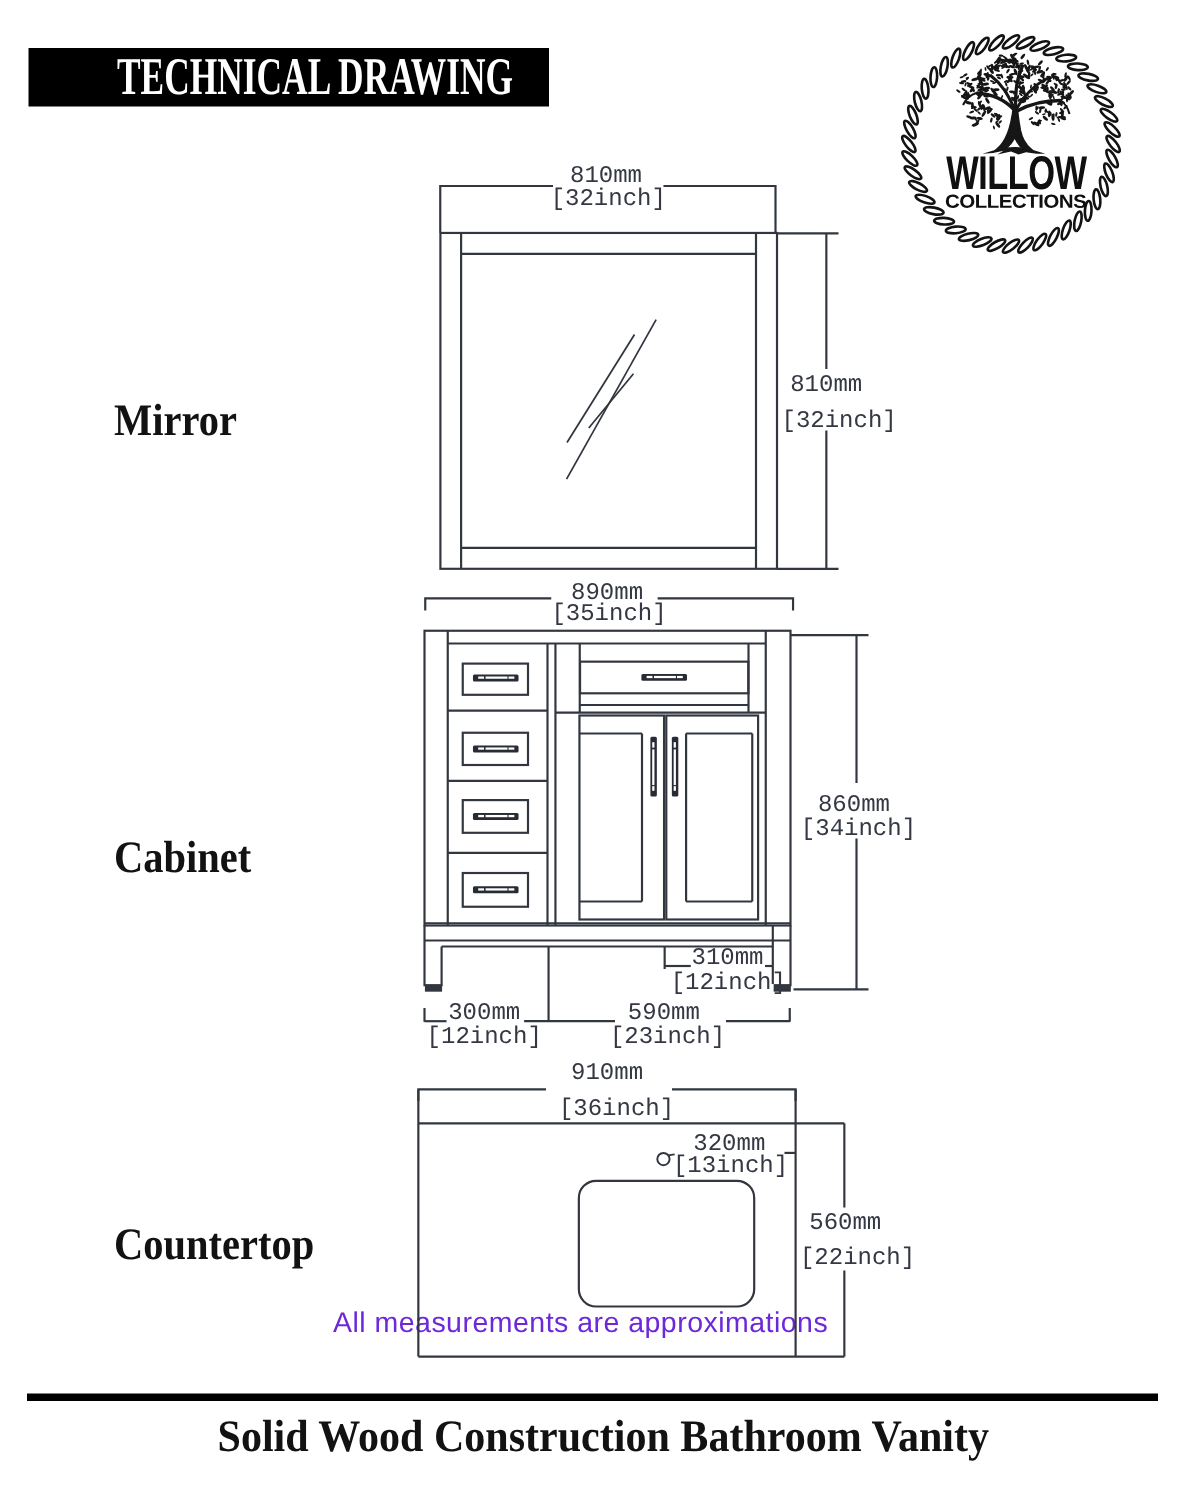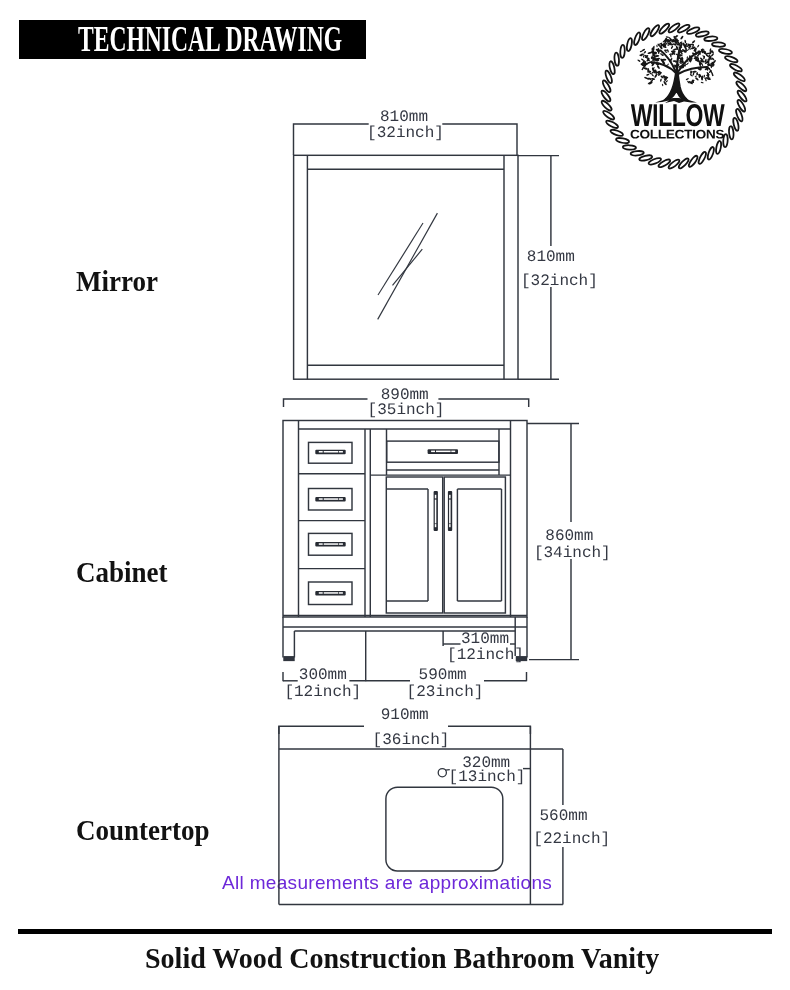--- a/index.html
+++ b/index.html
@@ -5,7 +5,7 @@
   body { width:790px; height:990px; background:#fff; position:relative;
          font-family:"Liberation Sans", sans-serif; overflow:hidden; }
   .abs { position:absolute; }
-  #banner { left:19px; top:20px; width:347px; height:39px; background:#000; }
+  #banner { left:19px; top:32px; width:347px; height:39px; background:#000; }
   #banner span { position:absolute; left:59px; top:-2px; color:#fff;
      font-family:"Liberation Serif", serif; font-weight:bold; font-size:36px;
      transform:scale(0.655,0.98); transform-origin:0 50%; white-space:nowrap; }

